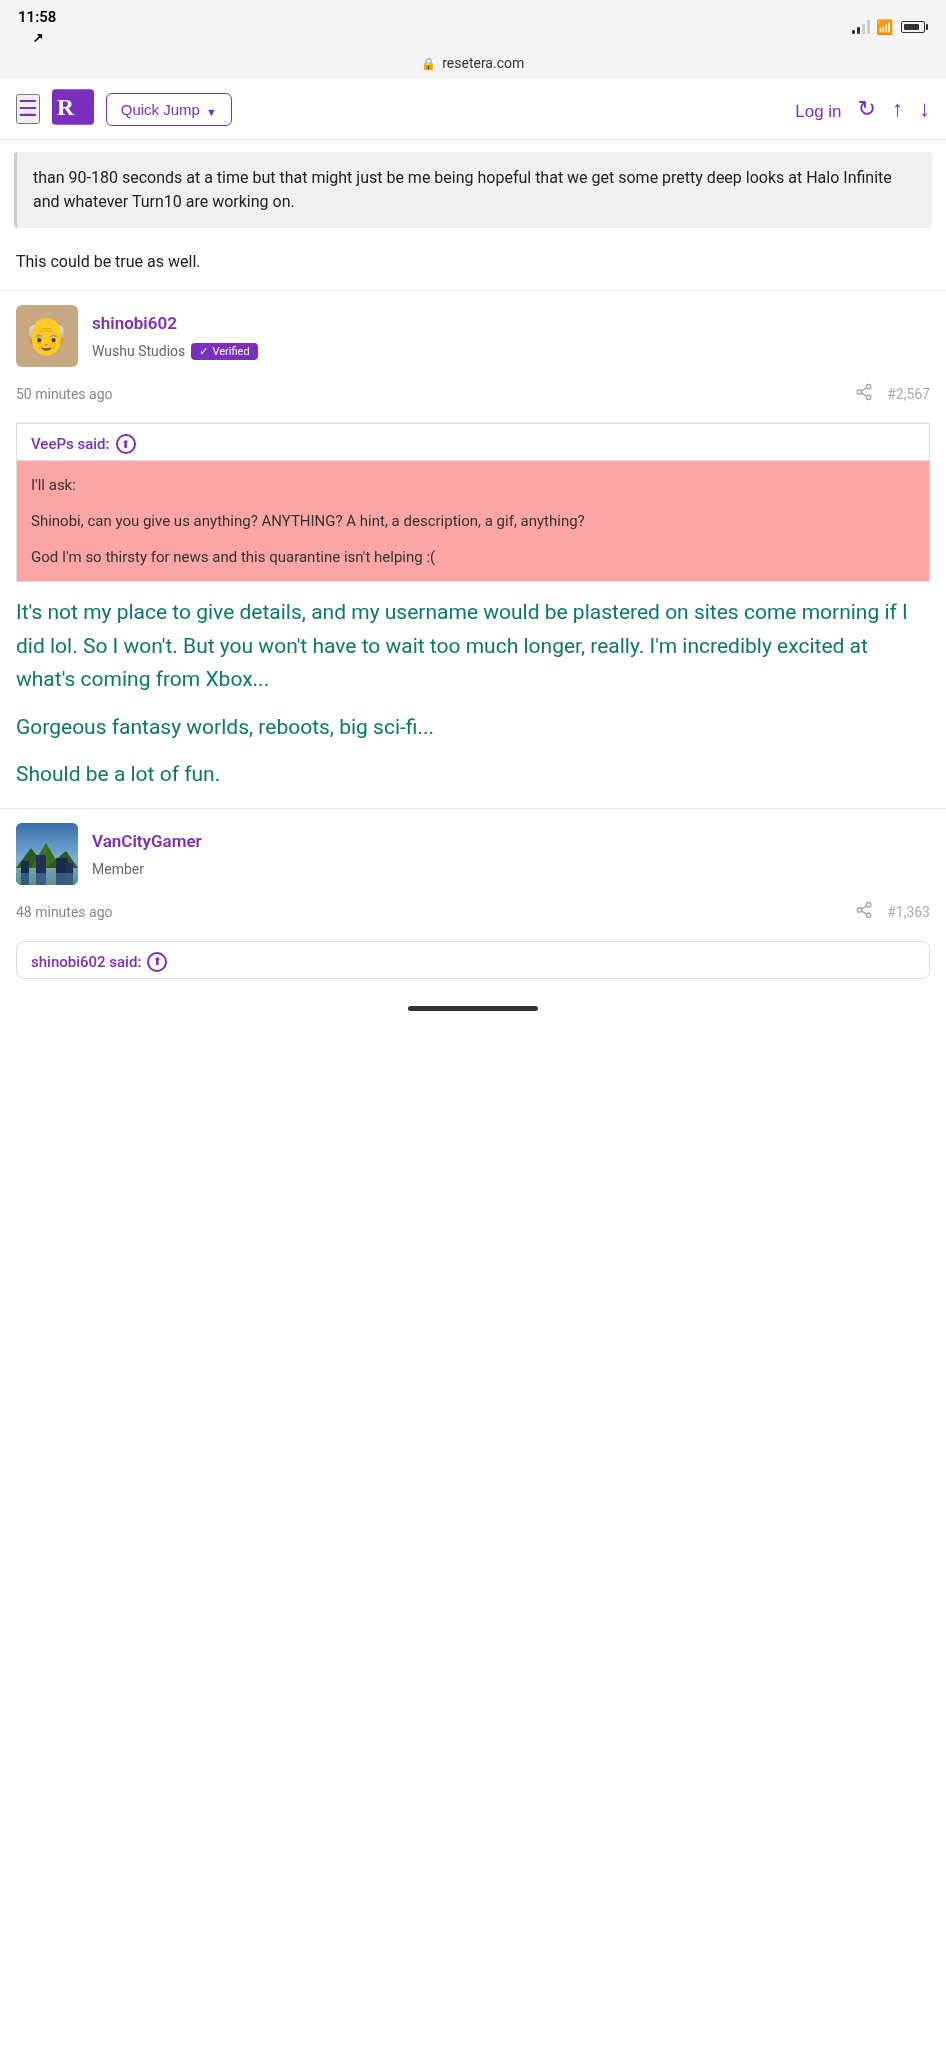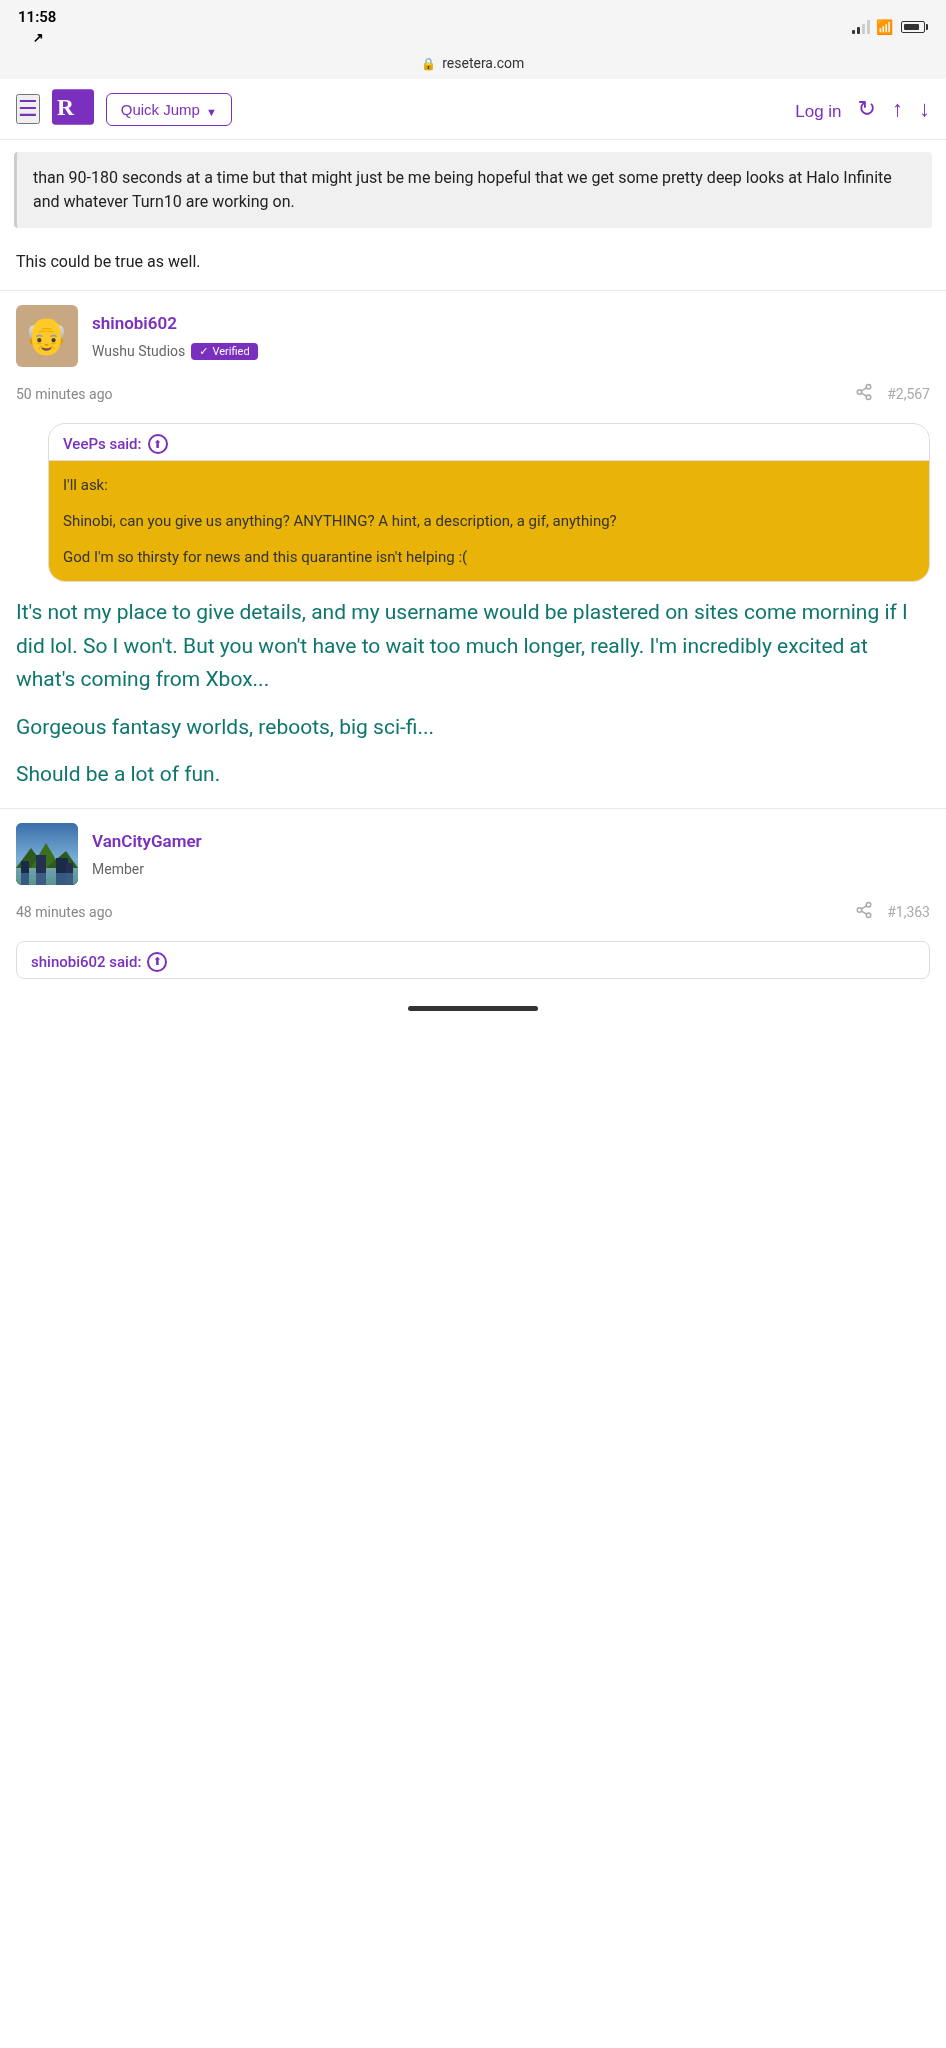--- a/index.html
+++ b/index.html
@@ -206,10 +206,9 @@
     
     .quote-block {
       border: 1.5px solid #ddd;
-      border-radius: 17px;
+      border-radius: 0;
       margin-bottom: 14px;
       overflow: hidden;
-      margin-left: 32px;
     }
     .quote-header {
       padding: 10px 14px 6px;

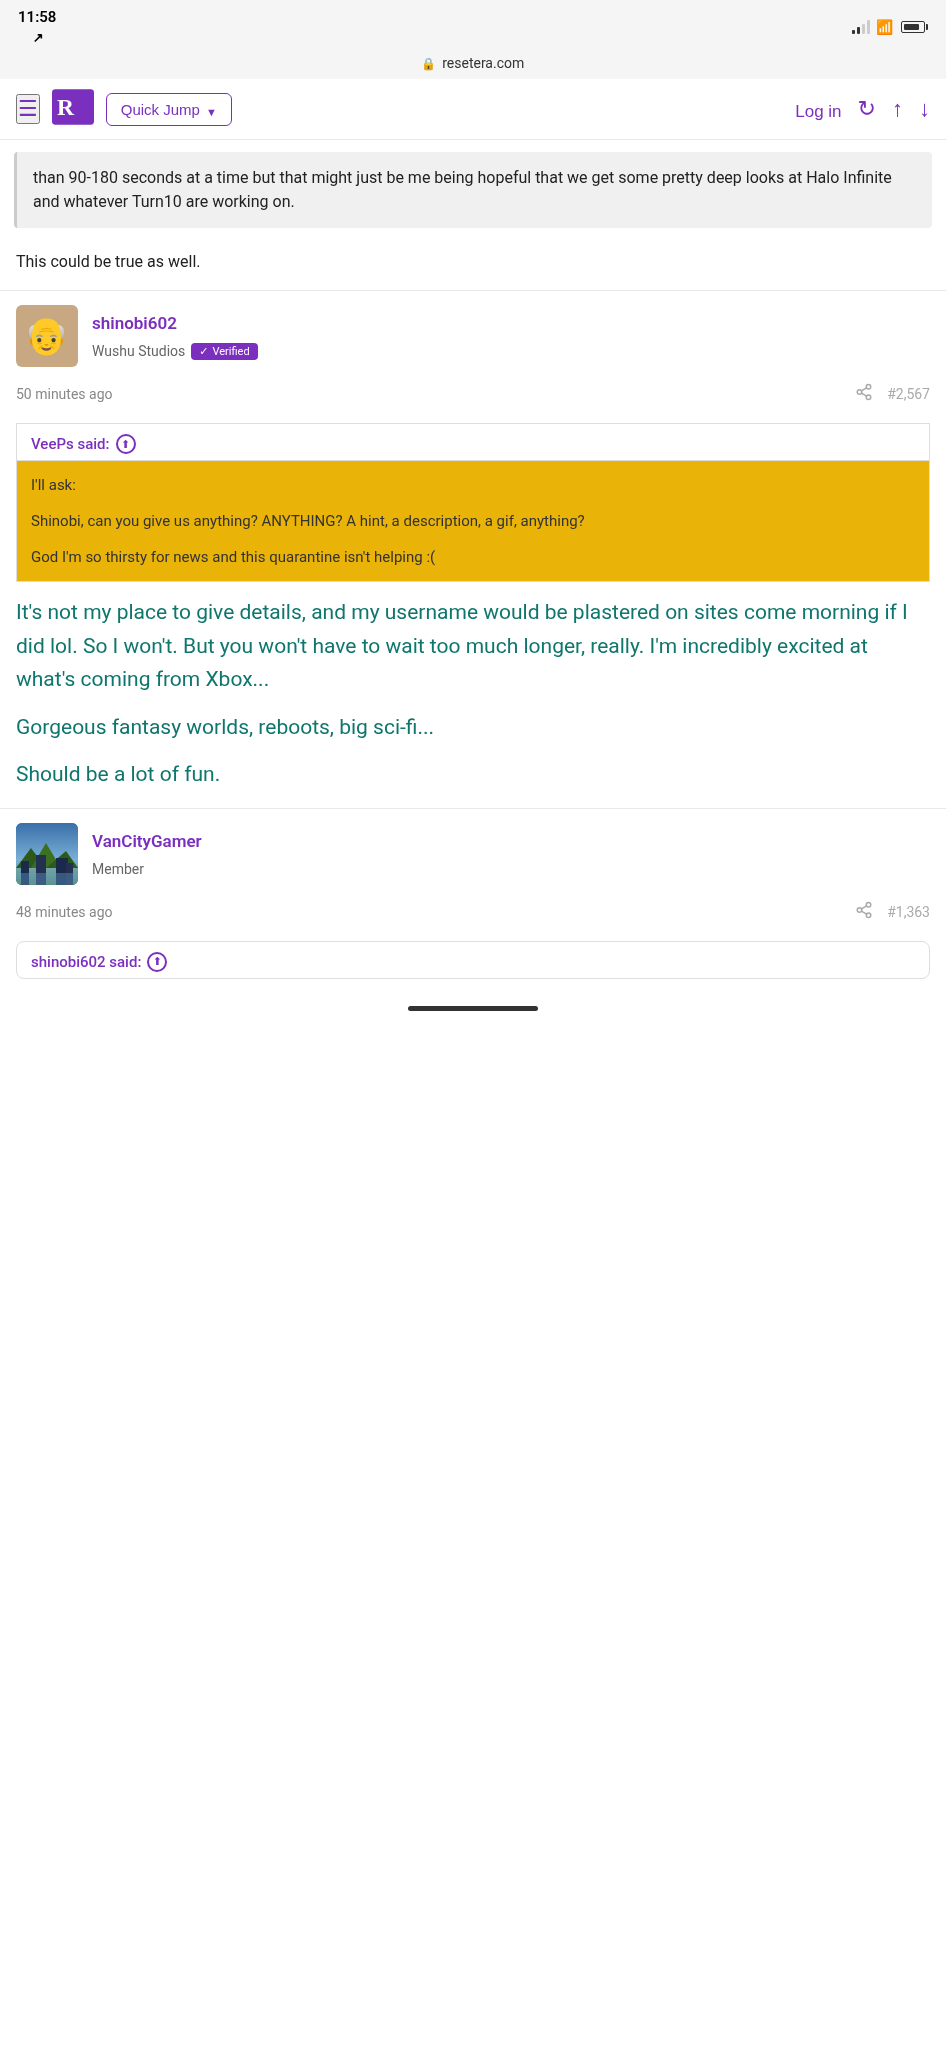--- a/index.html
+++ b/index.html
@@ -231,7 +231,7 @@
       color: #7b2fbe;
     }
     .quote-content {
-      background: #eab308;
+      background: #fca5a5;
       padding: 12px 14px;
       font-size: 15px;
       line-height: 1.6;

